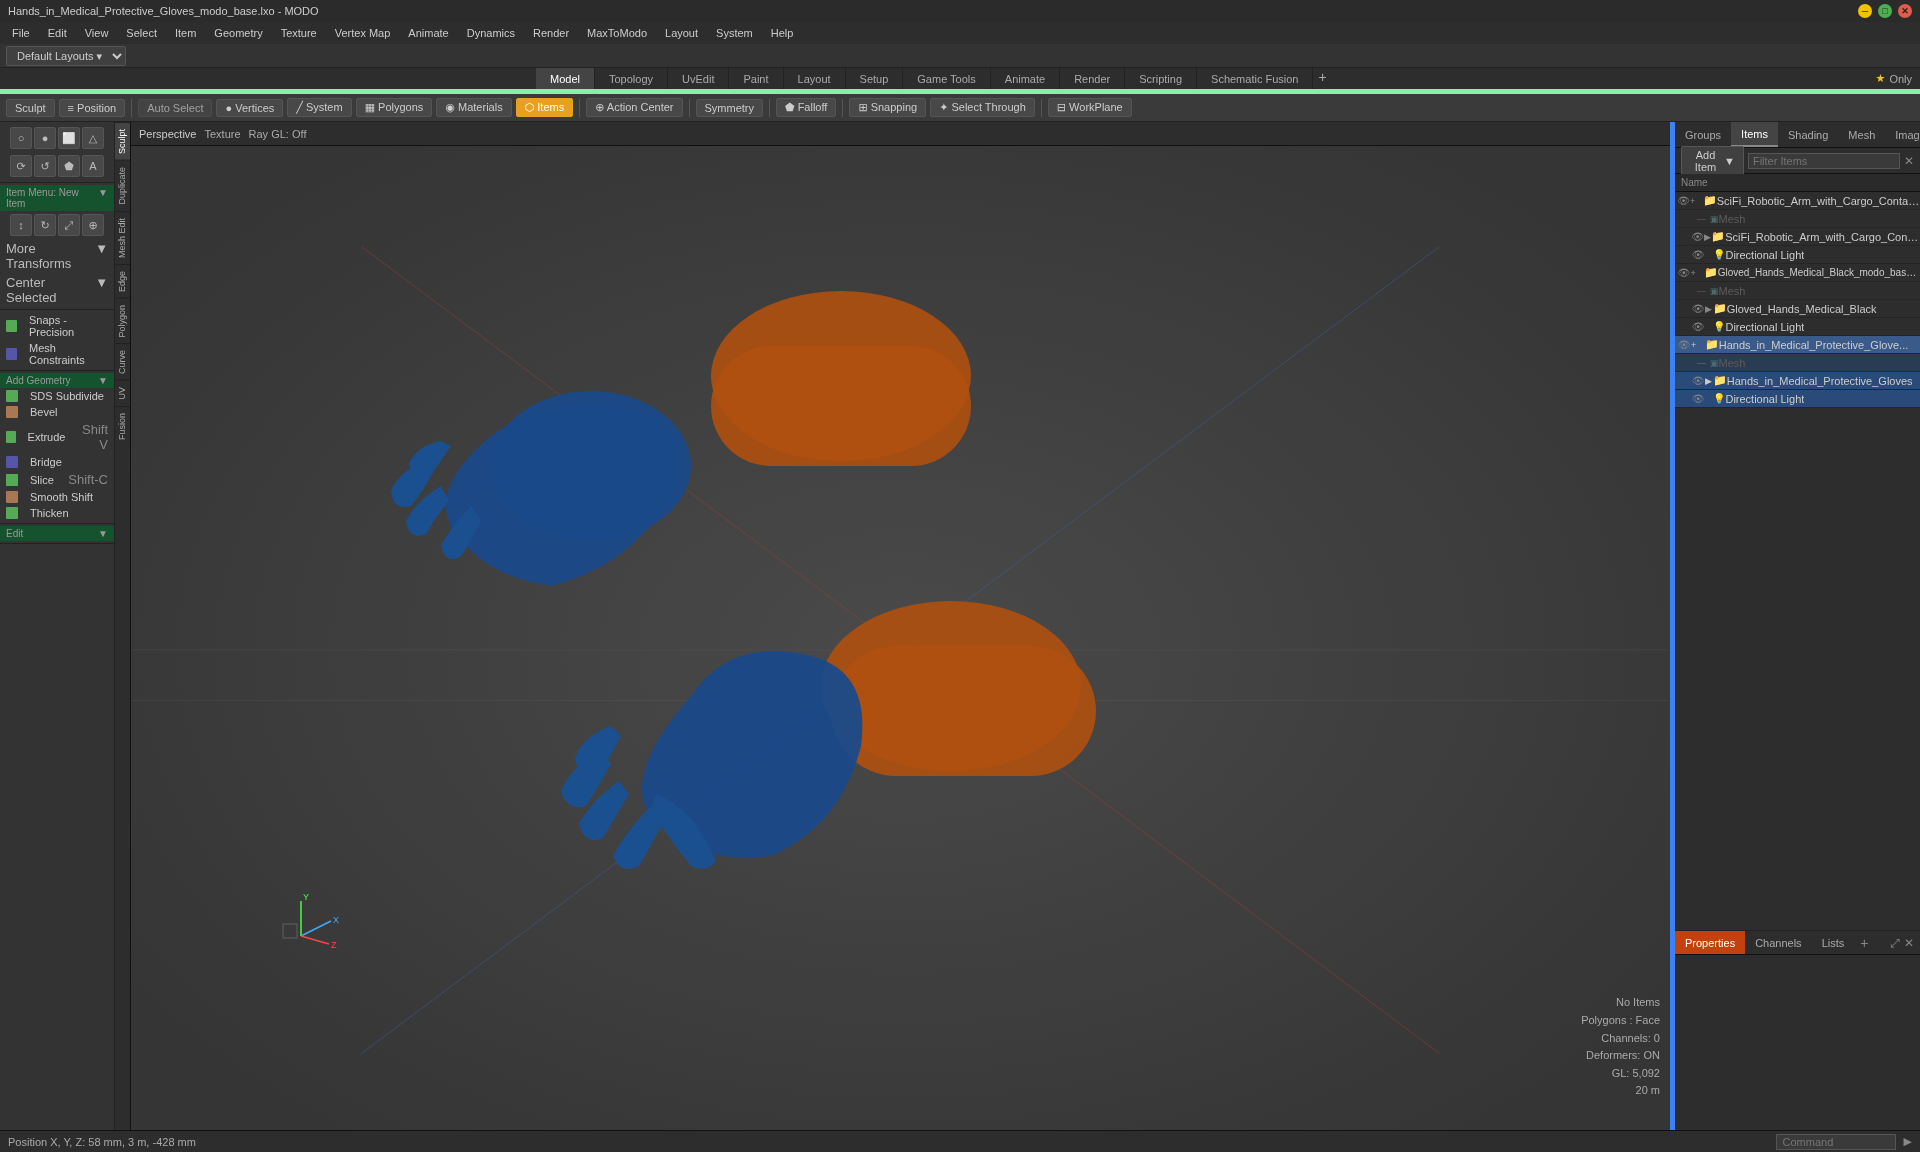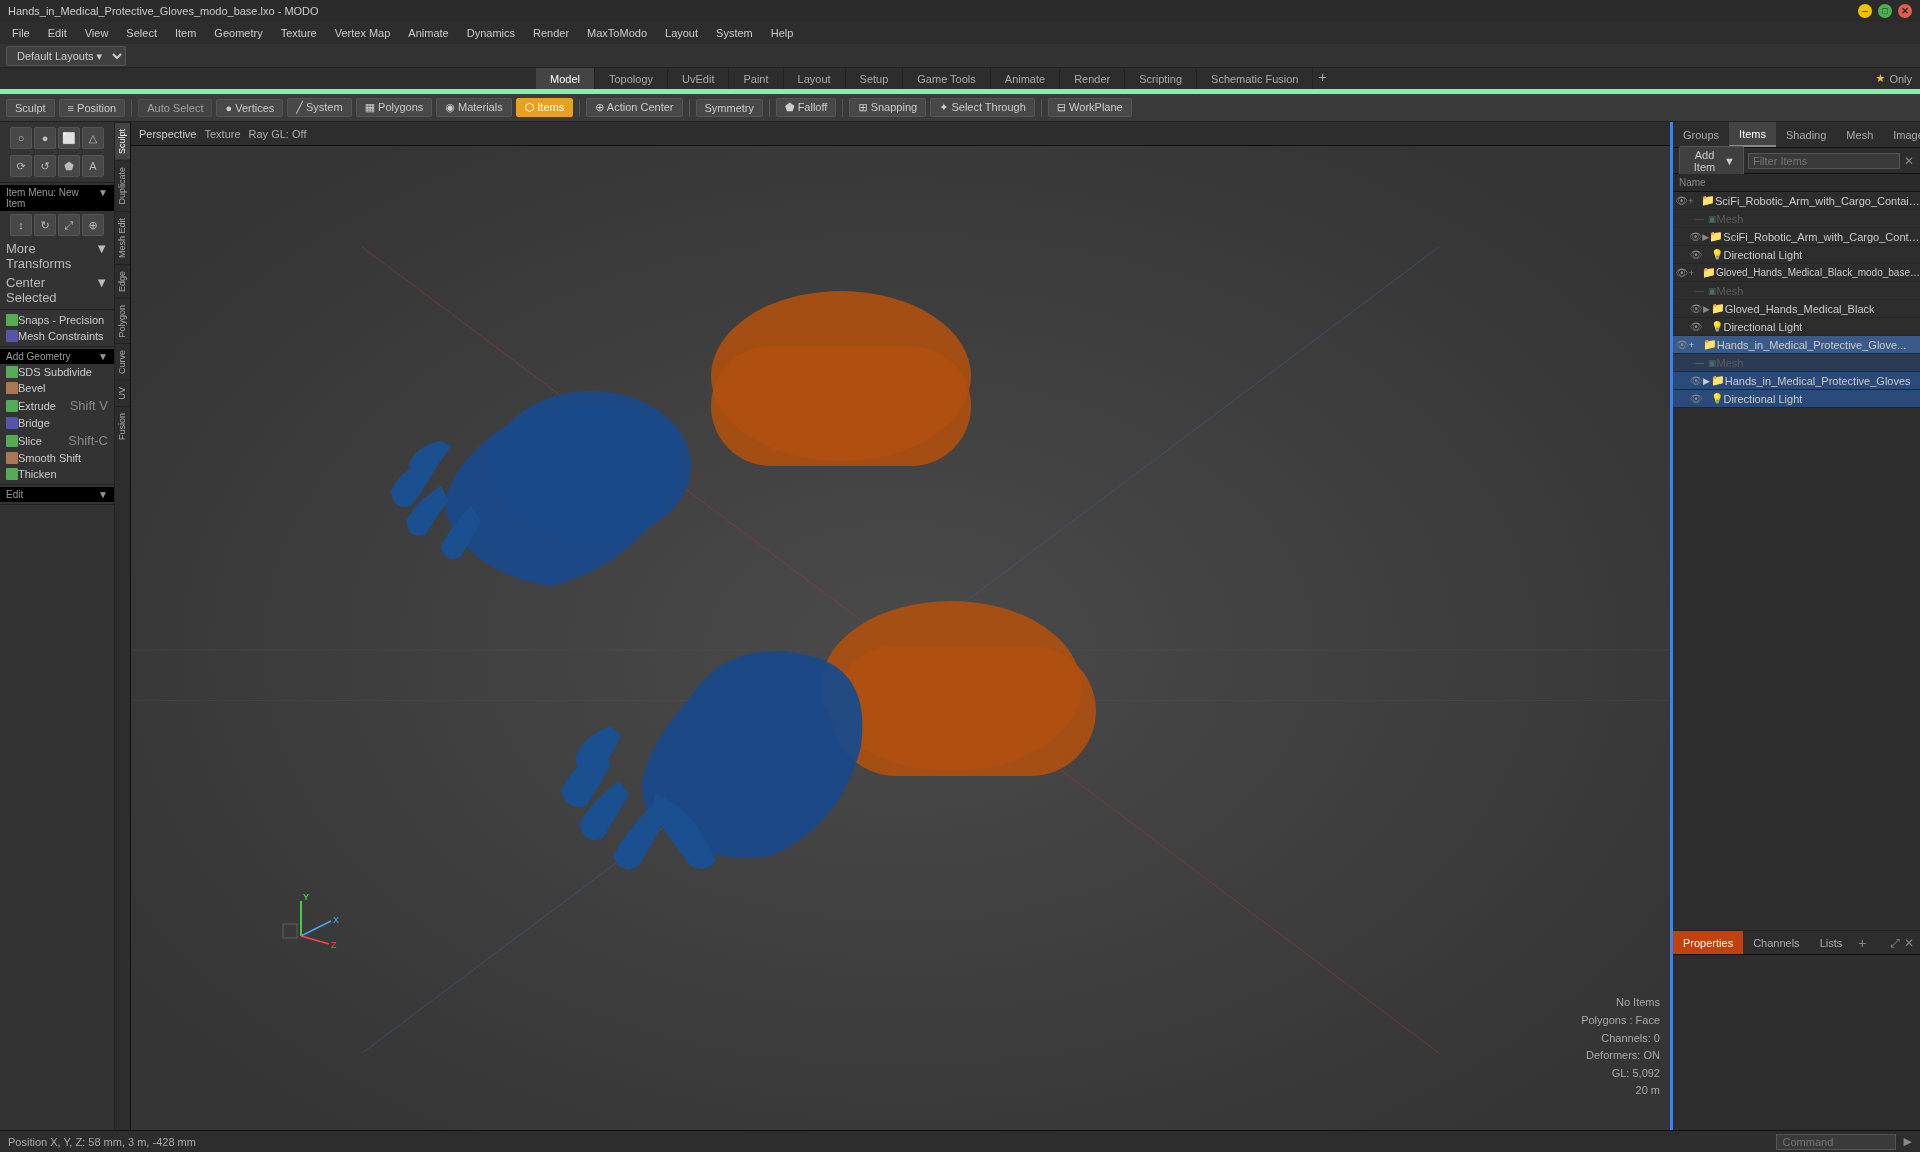--- a/index.html
+++ b/index.html
@@ -69,7 +69,7 @@
     .status-input { background: #3a3a3a; border: 1px solid #555; color: #ccc; padding: 1px 6px; font-size: 11px; width: 120px; }
 
     
-    #right-panel { width: 250px; background: #333; border-left: 3px solid #3b82f6; display: flex; flex-direction: column; }
+    #right-panel { width: 250px; background: #333; border-left: 5px solid #3b82f6; display: flex; flex-direction: column; }
     #right-tabs { height: 26px; background: #2d2d2d; display: flex; align-items: stretch; border-bottom: 1px solid #111; }
     .right-tab { padding: 0 10px; display: flex; align-items: center; font-size: 11px; color: #aaa; cursor: pointer; }
     .right-tab.active { background: #444; color: #fff; border-bottom: 2px solid #888; }

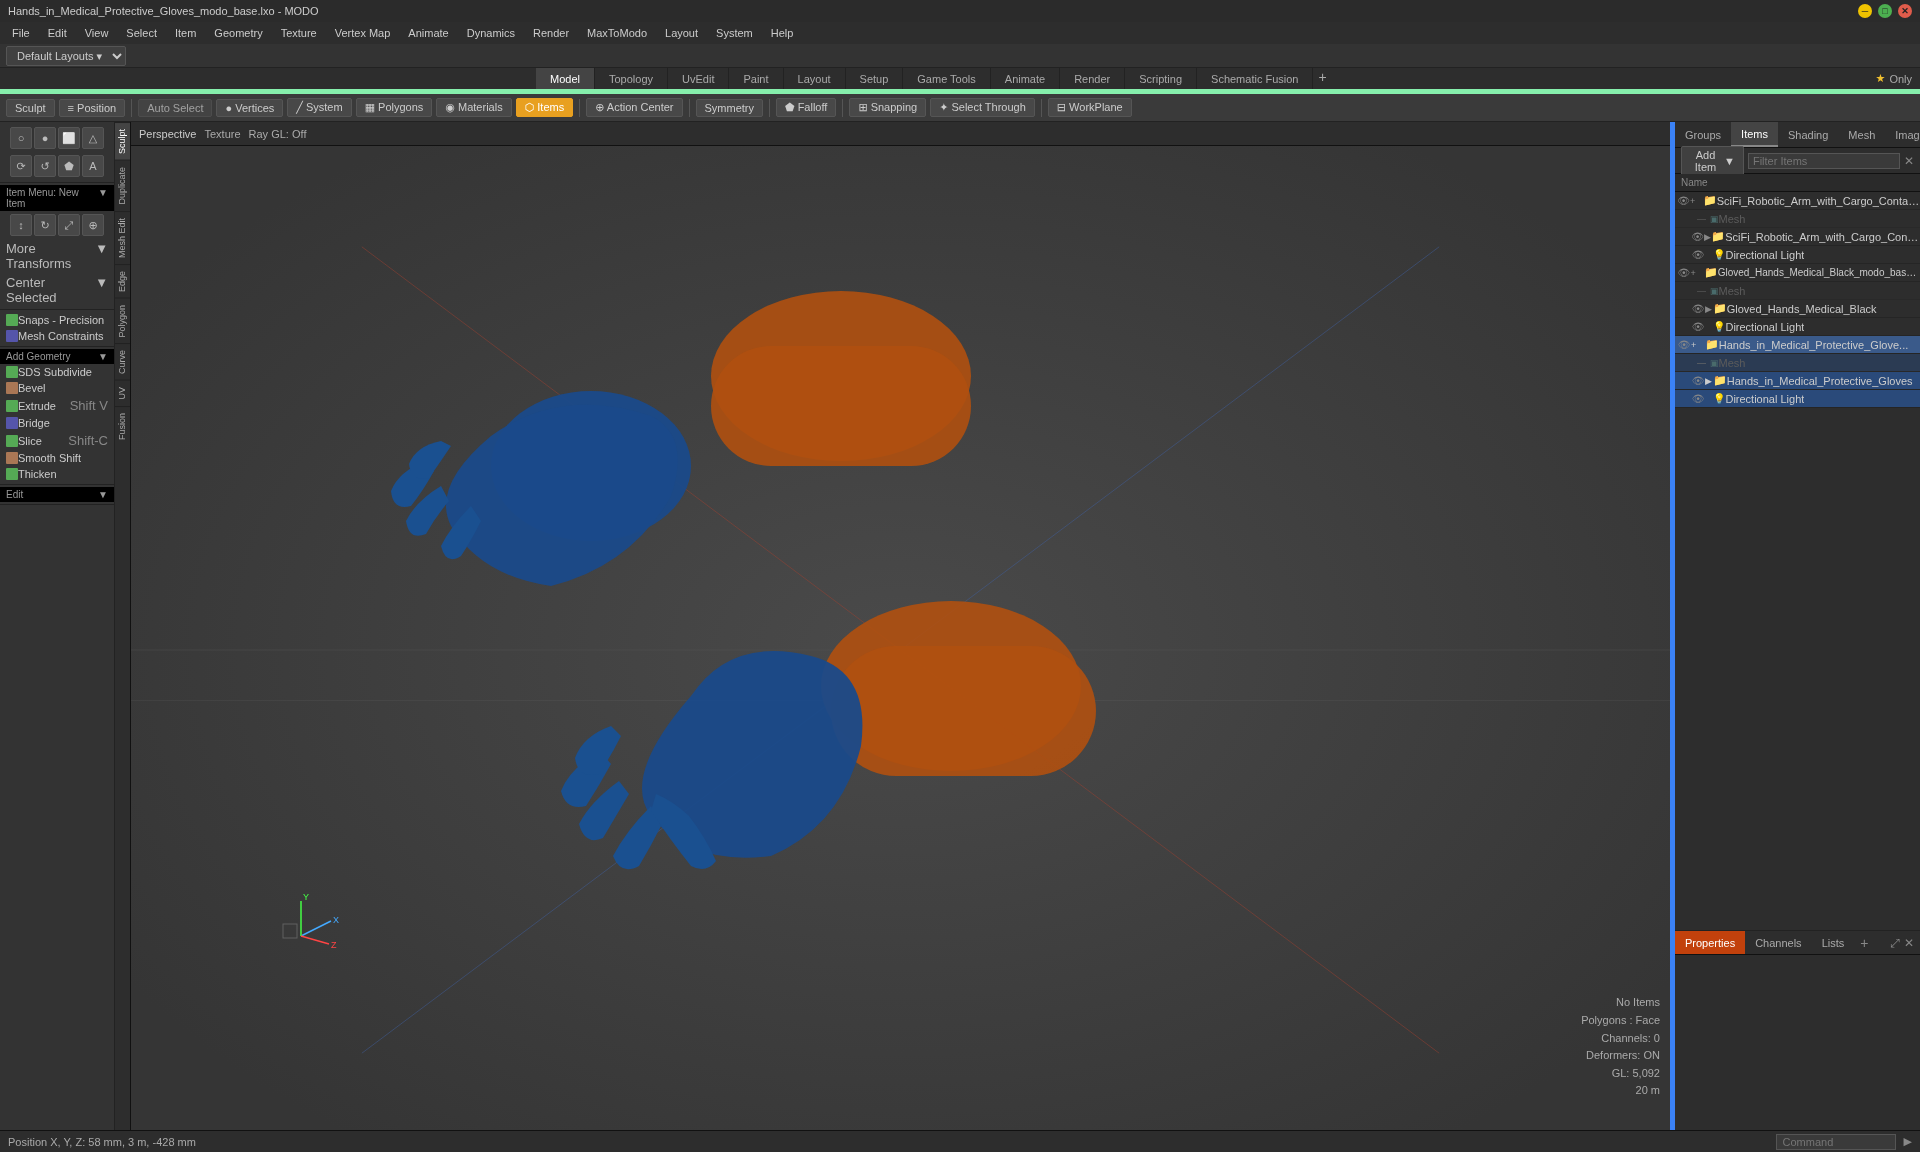--- a/index.html
+++ b/index.html
@@ -44,7 +44,7 @@
     .left-icon-row { display: flex; align-items: center; justify-content: center; gap: 2px; padding: 3px 4px; }
     .left-icon { width: 22px; height: 22px; background: #484848; border: 1px solid #555; border-radius: 2px; display: flex; align-items: center; justify-content: center; font-size: 11px; cursor: pointer; color: #bbb; }
     .left-label { font-size: 13px; color: #bbb; padding: 2px 6px; cursor: pointer; display: flex; align-items: flex-start; justify-content: space-between; }
-    .left-label.header { background: #000000; font-size: 10px; color: #999; padding: 2px 6px; cursor: pointer; display: flex; justify-content: space-between; }
+    .left-label.header { background: #14532d; font-size: 10px; color: #999; padding: 2px 6px; cursor: pointer; display: flex; justify-content: space-between; }
     .tool-list-item { padding: 2px 6px; font-size: 11px; color: #ccc; cursor: pointer; display: flex; align-items: center; gap: 0; }
     .tool-list-item .shortcut { margin-left: auto; color: #888; font-size: 13px; text-align: right; }
     .tool-icon { width: 12px; height: 12px; background: #5a5; border-radius: 1px; display: inline-block; }

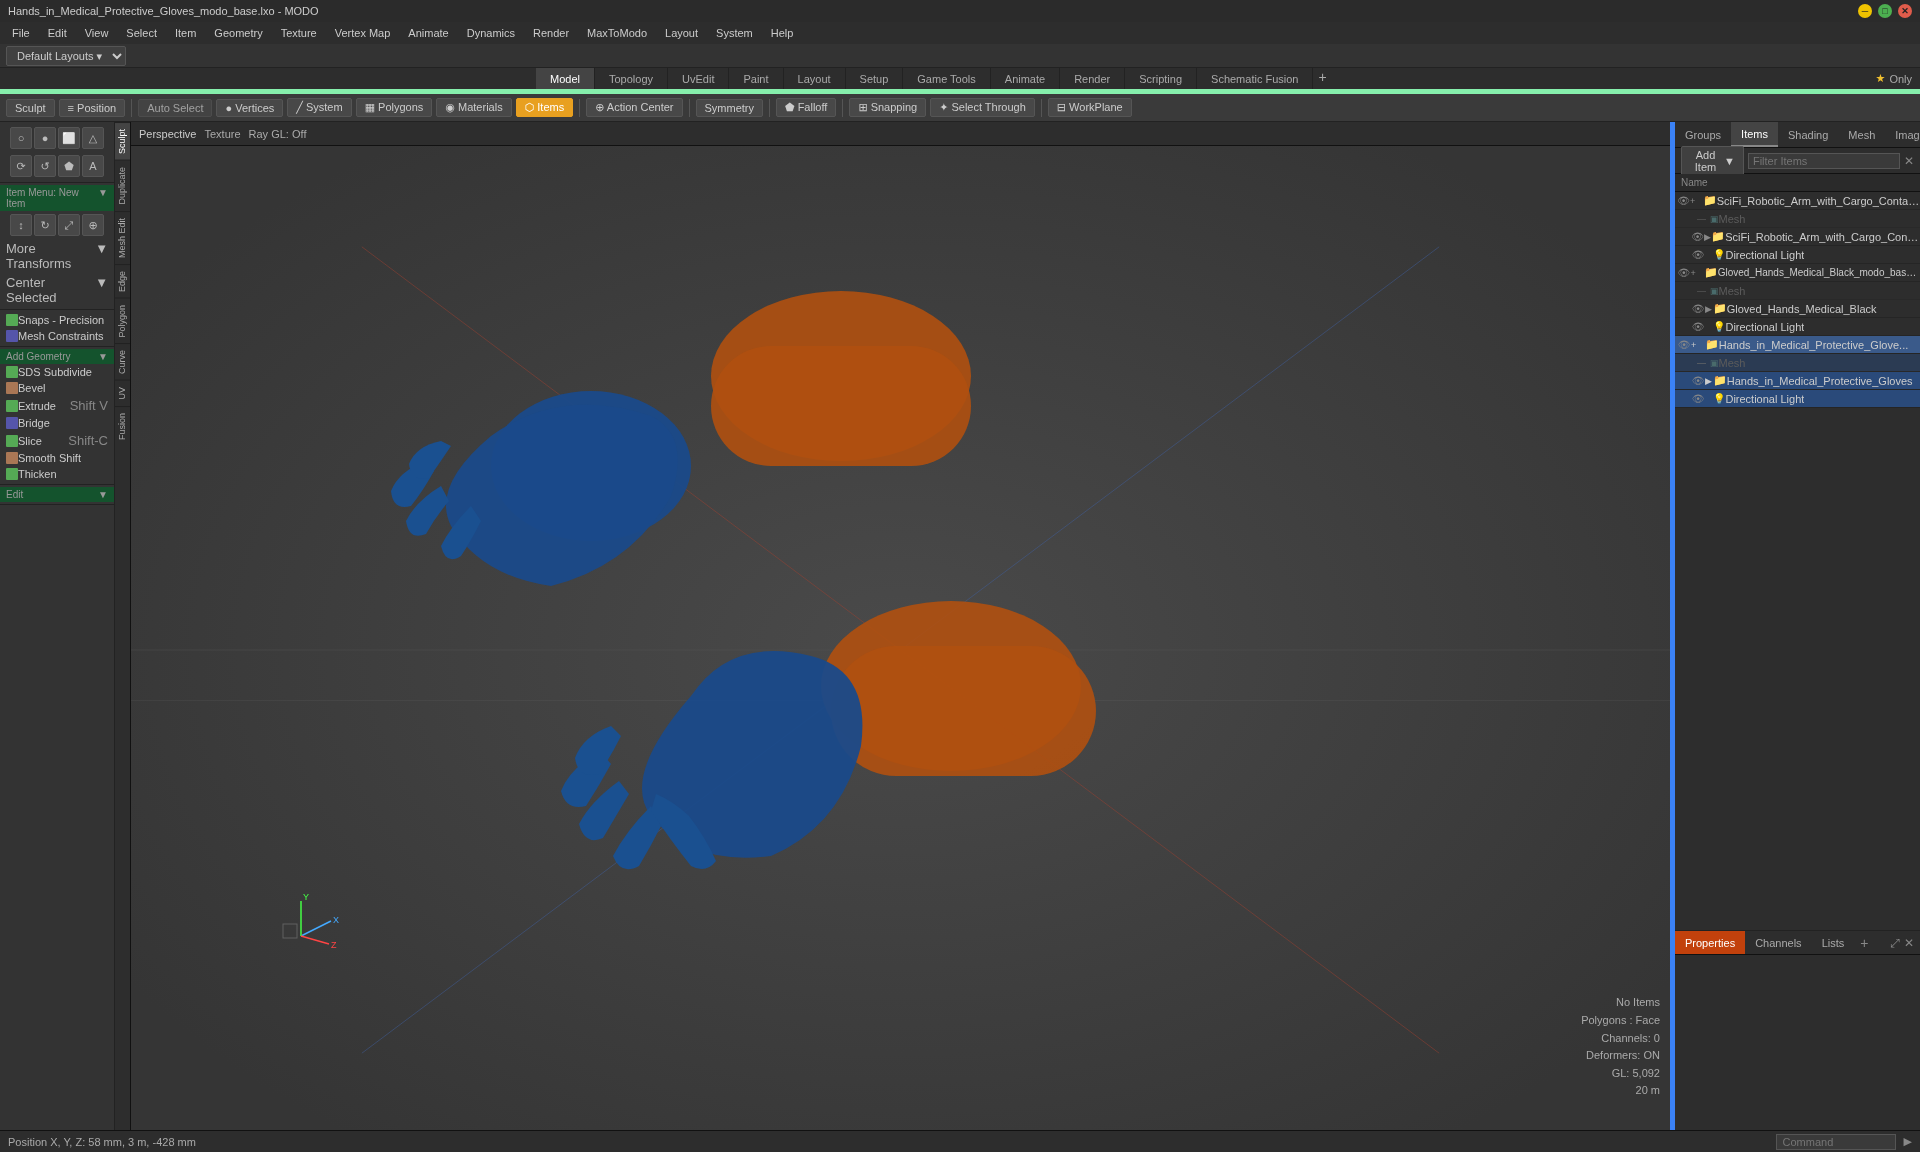--- a/index.html
+++ b/index.html
@@ -45,7 +45,7 @@
     .left-icon { width: 22px; height: 22px; background: #484848; border: 1px solid #555; border-radius: 2px; display: flex; align-items: center; justify-content: center; font-size: 11px; cursor: pointer; color: #bbb; }
     .left-label { font-size: 13px; color: #bbb; padding: 2px 6px; cursor: pointer; display: flex; align-items: flex-start; justify-content: space-between; }
     .left-label.header { background: #14532d; font-size: 10px; color: #999; padding: 2px 6px; cursor: pointer; display: flex; justify-content: space-between; }
-    .tool-list-item { padding: 2px 6px; font-size: 11px; color: #ccc; cursor: pointer; display: flex; align-items: center; gap: 0; }
+    .tool-list-item { padding: 2px 6px; font-size: 11px; color: #ccc; cursor: pointer; display: flex; align-items: center; gap: 12px; }
     .tool-list-item .shortcut { margin-left: auto; color: #888; font-size: 13px; text-align: right; }
     .tool-icon { width: 12px; height: 12px; background: #5a5; border-radius: 1px; display: inline-block; }
     .tool-icon.blue { background: #55a; }

